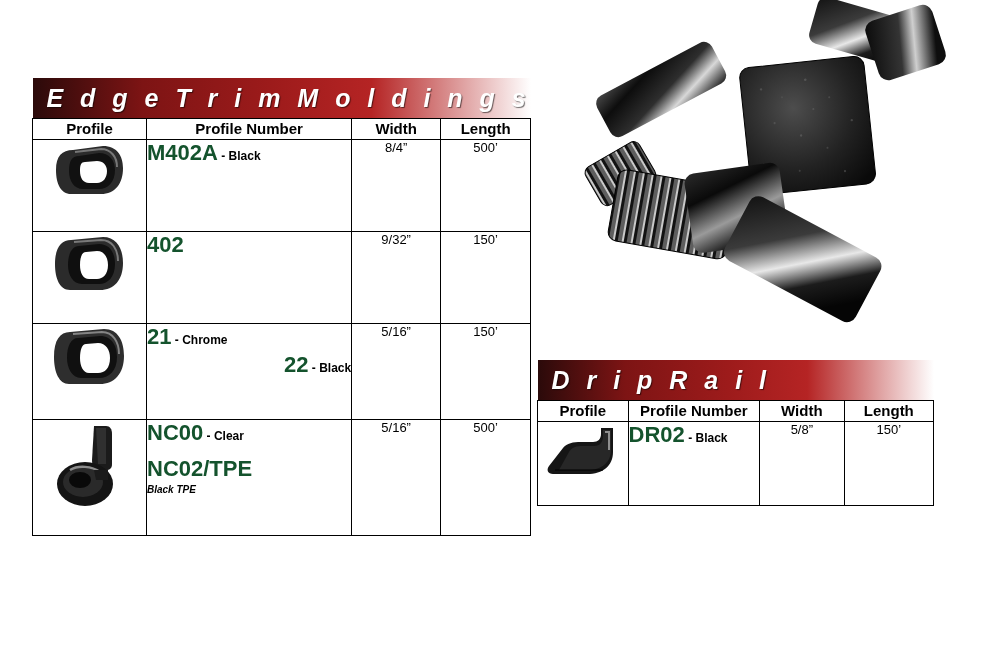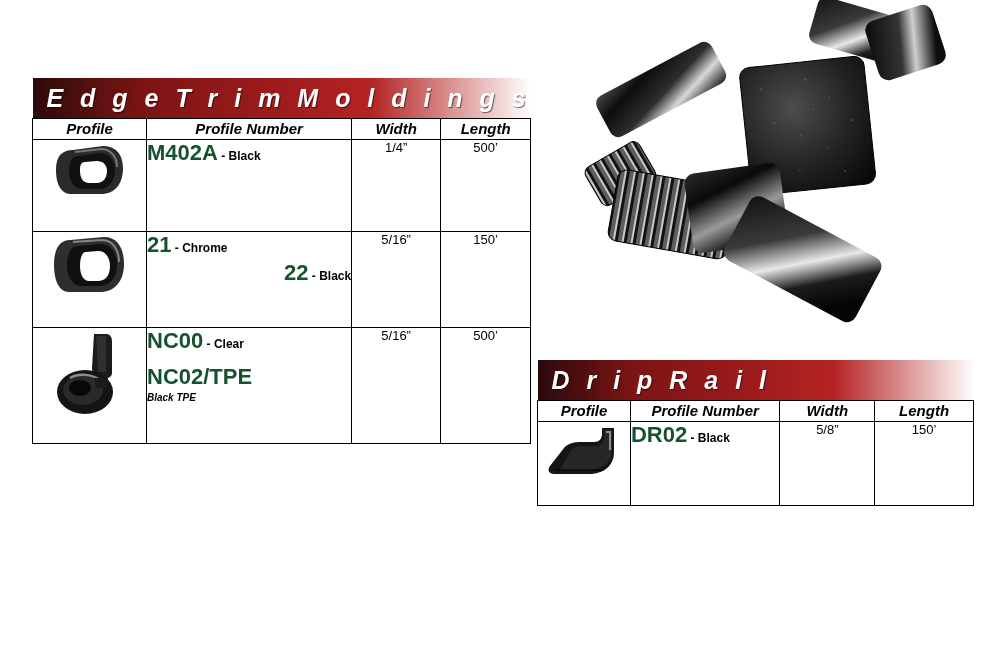--- a/index.html
+++ b/index.html
@@ -60,7 +60,6 @@
     line-height: 20px;
     background: #ffffff;
     color: #000;
-    font-style: italic;
   }
 
   

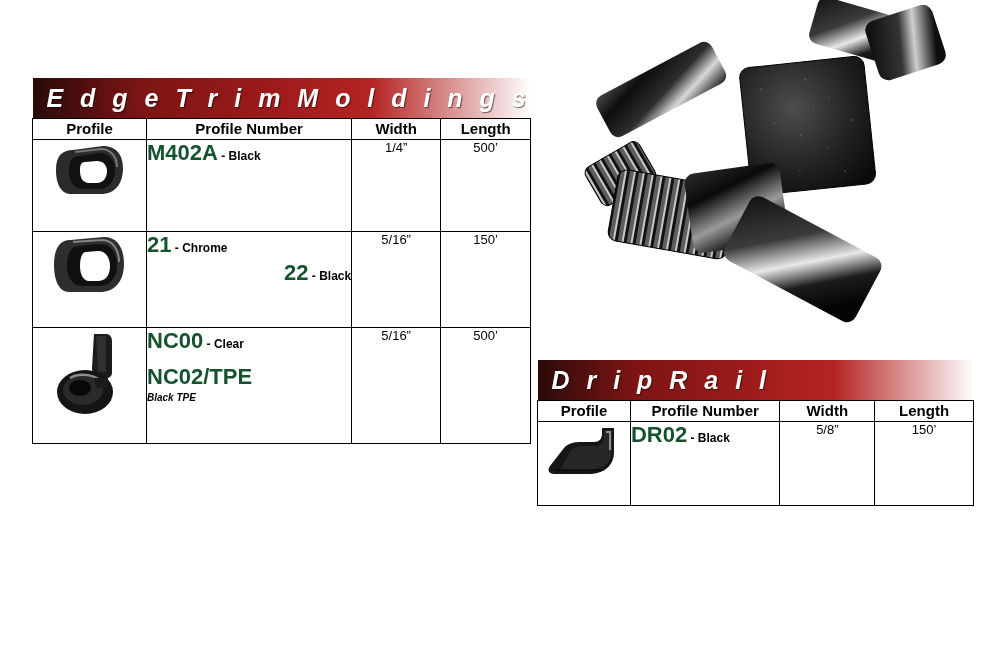--- a/index.html
+++ b/index.html
@@ -252,7 +252,7 @@
         <span class="pn-main">M402A</span><span class="pn-sub"> - Black</span>
       </div>
     </td>
-    <td class="dim-cell">1/4”</td>
+    <td class="dim-cell">8/4”</td>
     <td class="dim-cell">500’</td>
   </tr>
 

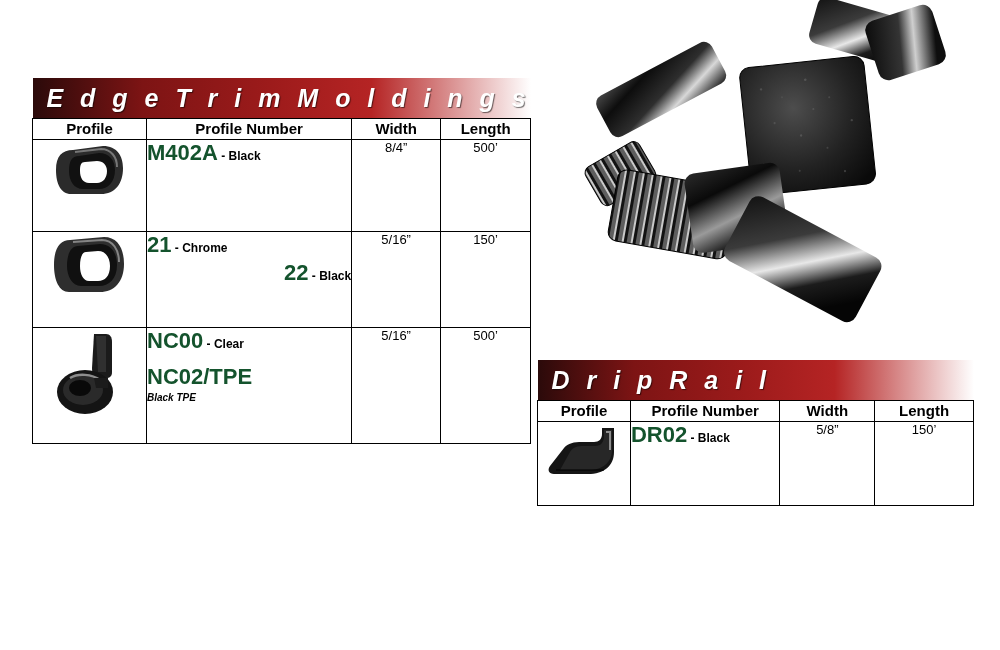--- a/index.html
+++ b/index.html
@@ -256,6 +256,23 @@
     <td class="dim-cell">500’</td>
   </tr>
 
+  <tr style="height:92px;">
+    <td class="profile-cell">
+      <svg class="prof-svg" width="74" height="64" viewBox="0 0 74 64">
+        <path d="M18 8 L50 5 C64 5 70 17 70 31 C70 48 61 58 47 58 L17 58 C7 58 2 47 2 32 C2 16 8 8 18 8 Z" fill="#2b2b2b"></path>
+        <path d="M26 14 L46 12 C57 12 62 21 62 32 C62 45 55 52 46 52 L29 52 C20 52 15 43 15 33 C15 22 19 14 26 14 Z" fill="#0f0f0f"></path>
+        <path d="M33 20 L44 19 C51 19 55 25 55 33 C55 42 50 47 44 47 L36 47 C30 47 27 41 27 33 C27 25 29 20 33 20 Z" fill="#ffffff"></path>
+        <path d="M21 10 L48 8 C59 8 65 17 65 29" stroke="#7a7a7a" stroke-width="2" fill="none"></path>
+      </svg>
+    </td>
+    <td class="num-cell">
+      <div class="pn-line">
+        <span class="pn-main">402</span><span class="pn-sub"></span>
+      </div>
+    </td>
+    <td class="dim-cell">9/32”</td>
+    <td class="dim-cell">150’</td>
+  </tr>
 
   <tr style="height:96px;">
     <td class="profile-cell">

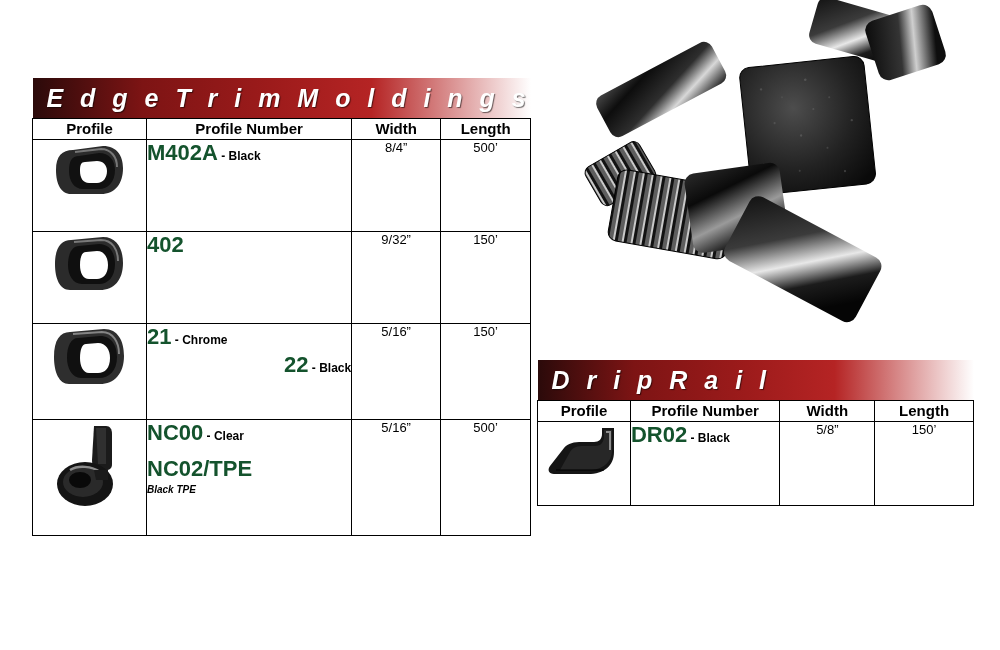--- a/index.html
+++ b/index.html
@@ -103,7 +103,7 @@
   #edge-trim-table col.c4 { width: 79px; }
 
   
-  #drip-rail-table { left: 537px; top: 360px; width: 437px; }
+  #drip-rail-table { left: 537px; top: 360px; width: 397px; }
   #drip-rail-table col.c1 { width: 93px; }
   #drip-rail-table col.c2 { width: 150px; }
   #drip-rail-table col.c3 { width: 95px; }

